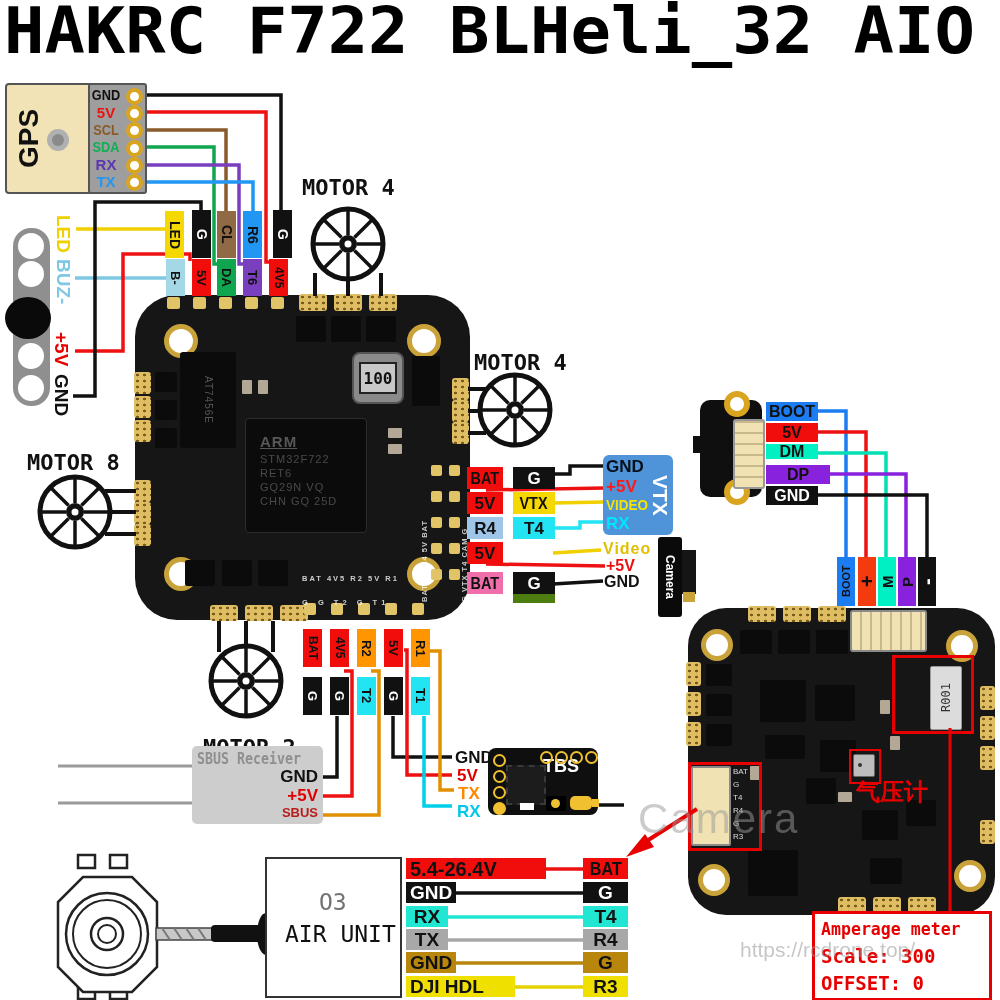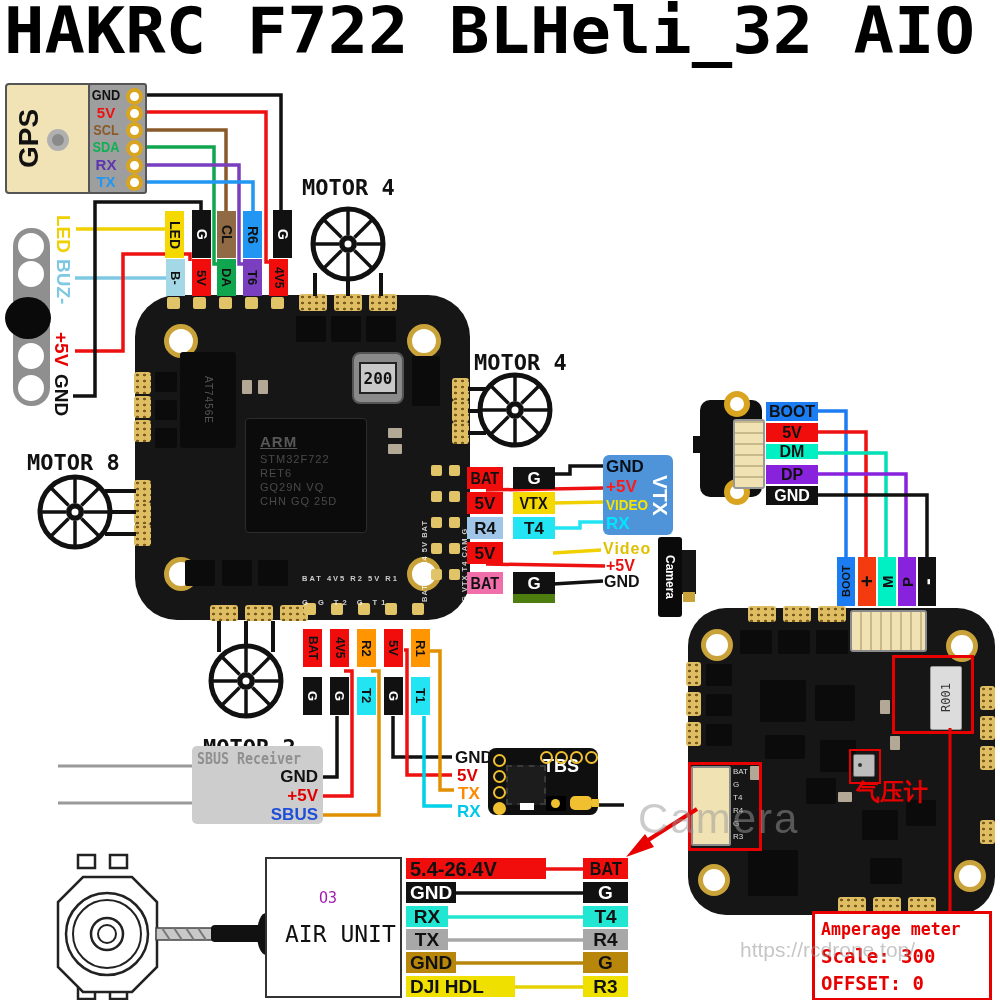--- a/index.html
+++ b/index.html
@@ -102,7 +102,7 @@
 
 <div class="abs flex" style="left:352px;top:352px;width:48px;height:48px;background:#8a8a8a;border:2px solid #555;border-radius:8px">
   <div class="flex mono b" style="width:34px;height:28px;background:#c8c8c8;border:2px solid #222;font-size:16px;color:#111">
-    <span>200</span>
+    <span>100</span>
   </div>
 </div>
 

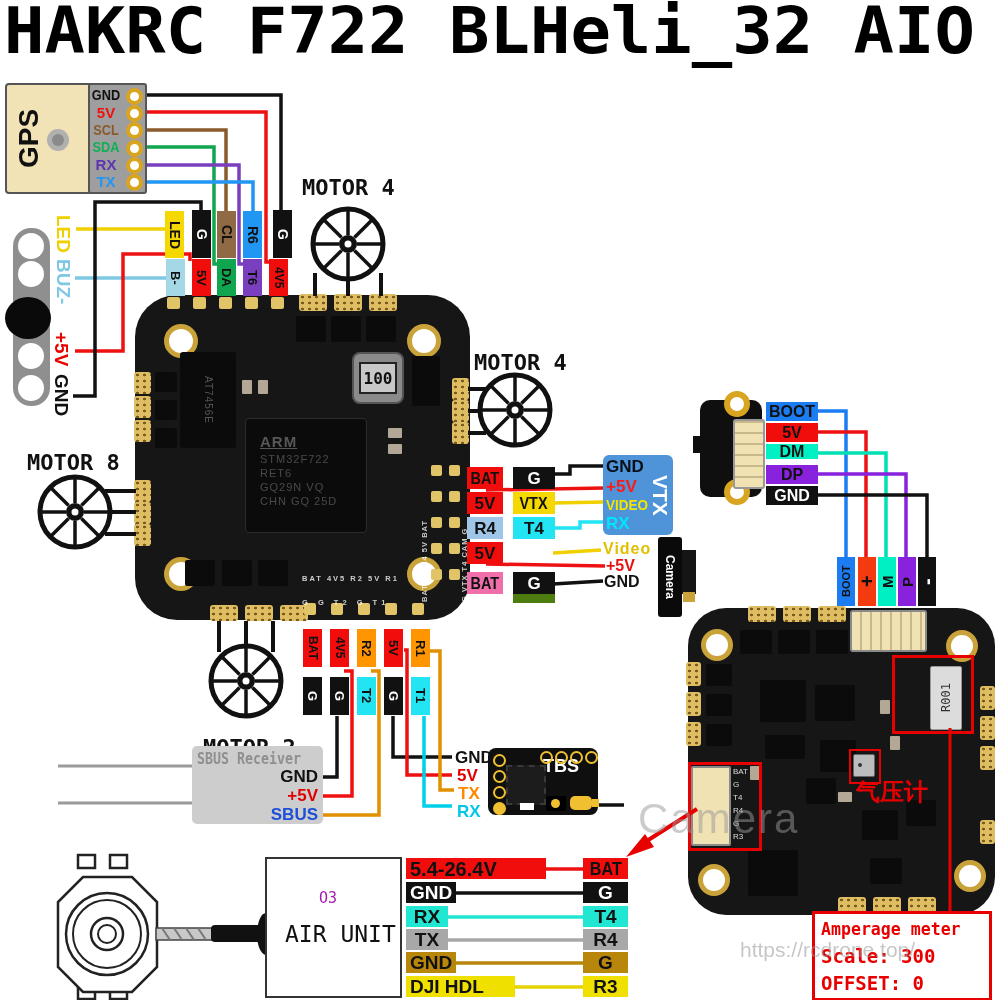--- a/index.html
+++ b/index.html
@@ -475,7 +475,7 @@
   <div class="lab" style="left:766px;top:444px;width:52px;height:15px;background:#00f0c4;font-size:16px">
       <span>DM</span>
     </div>
-  <div class="lab" style="left:766px;top:465px;width:52px;height:19px;background:#8822dd;font-size:16px">
+  <div class="lab" style="left:766px;top:465px;width:64px;height:19px;background:#8822dd;font-size:16px">
       <span>DP</span>
     </div>
   <div class="lab" style="left:766px;top:486px;width:52px;height:19px;background:#111;color:#fff;font-size:16px">

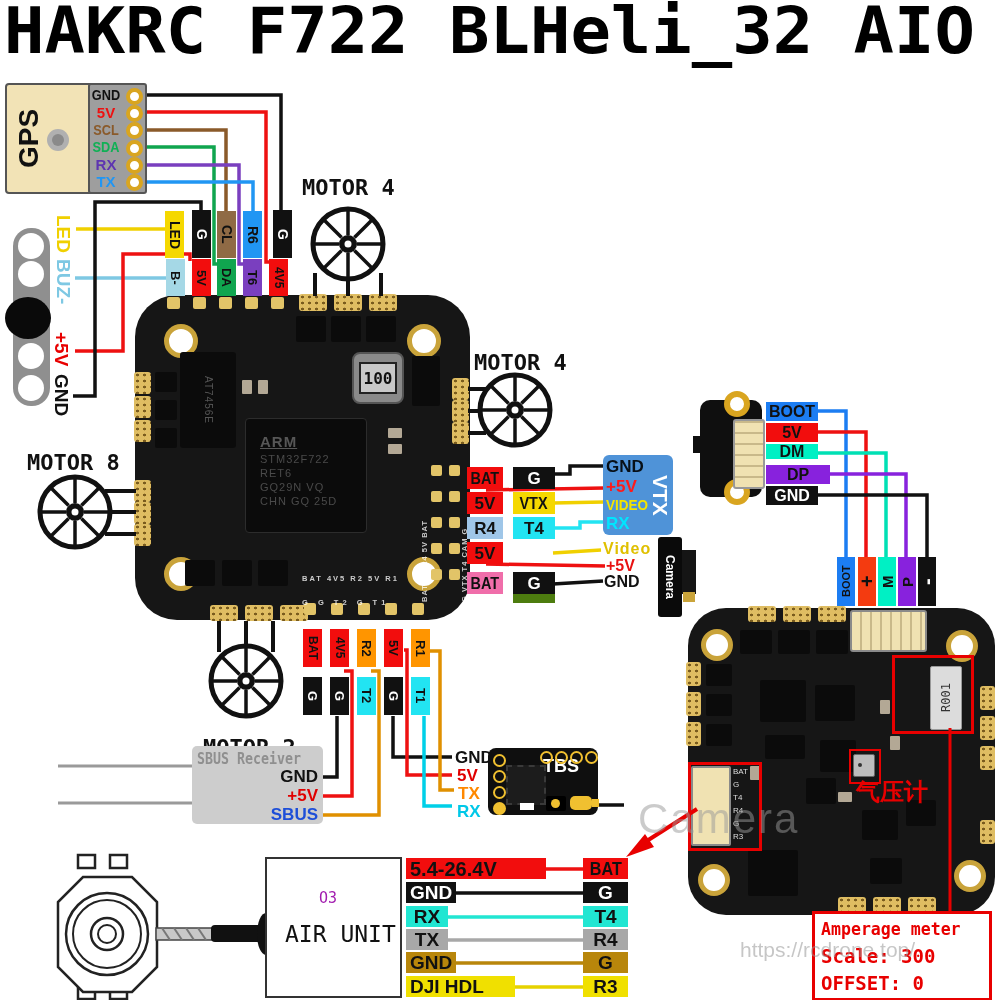--- a/index.html
+++ b/index.html
@@ -537,7 +537,7 @@
   <div class="abs mono b" style="left:5px;top:3px;font-size:16px;color:#8f8f8f;white-space:nowrap;transform:scaleX(.83);transform-origin:left">SBUS Receiver</div>
   <div class="abs b" style="right:5px;top:21px;font-size:17px;color:#111">GND</div>
   <div class="abs b" style="right:5px;top:40px;font-size:17px;color:#e00000">+5V</div>
-  <div class="abs b" style="right:5px;top:59px;font-size:17px;color:#1d4ed8">SBUS</div>
+  <div class="abs b" style="right:5px;top:59px;font-size:13px;color:#b91c1c">SBUS</div>
 </div>
 
 <div>

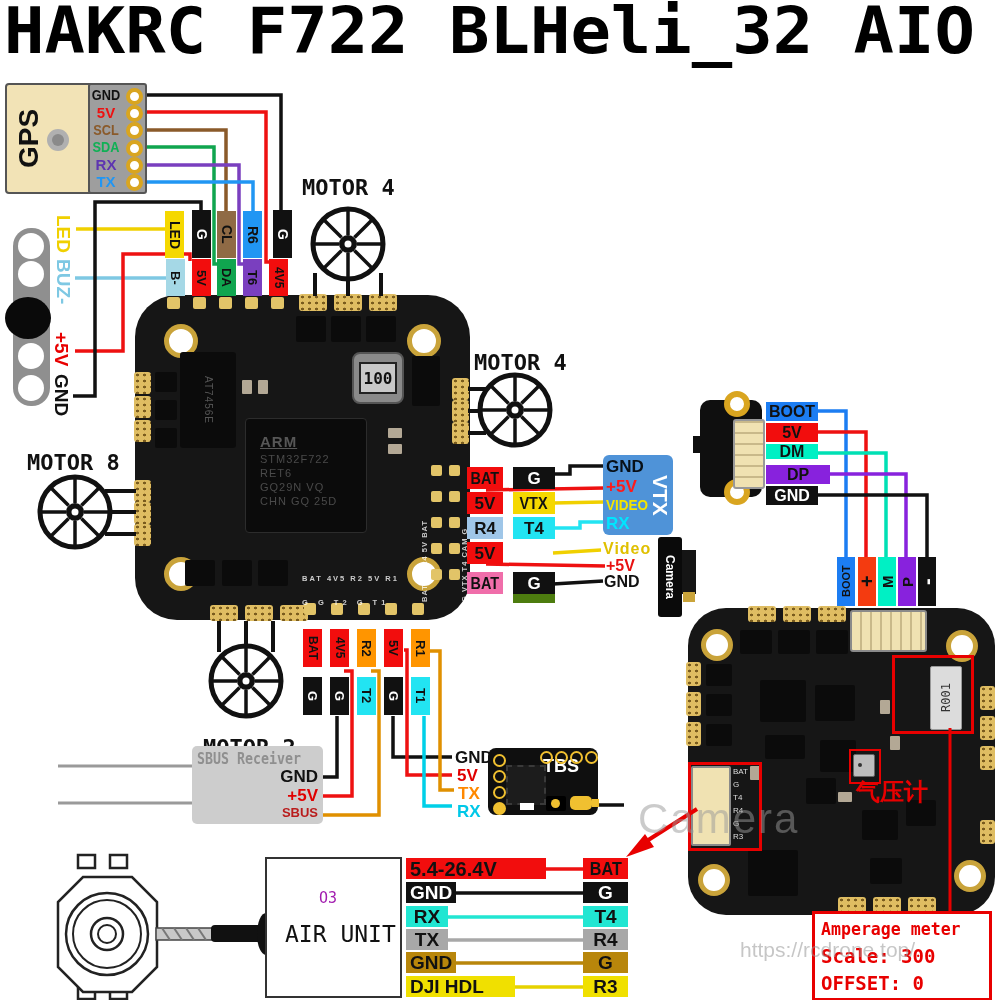--- a/index.html
+++ b/index.html
@@ -566,7 +566,7 @@
 </div>
 
 <div class="abs" style="left:265px;top:857px;width:133px;height:137px;background:#fff;border:2.5px solid #333">
-  <div class="abs mono" style="left:52px;top:30px;font-size:15px;color:#a21caf">O3</div>
+  <div class="abs mono" style="left:52px;top:30px;font-size:23px;color:#737373">O3</div>
   <div class="abs mono" style="left:18px;top:62px;font-size:23px;color:#111">AIR UNIT</div>
 </div>
 

